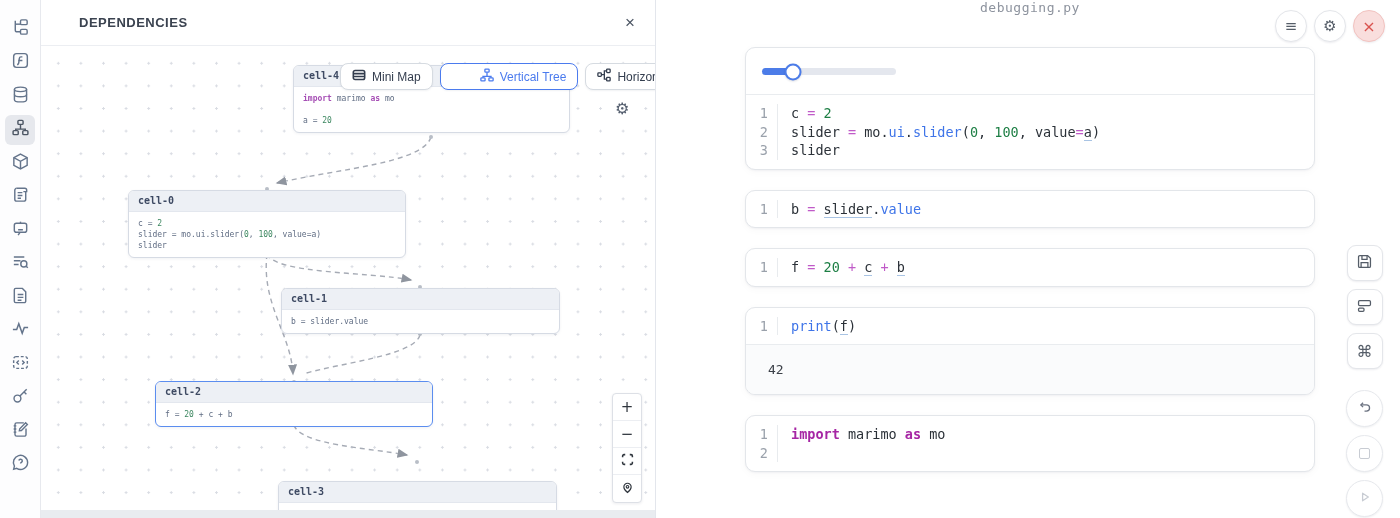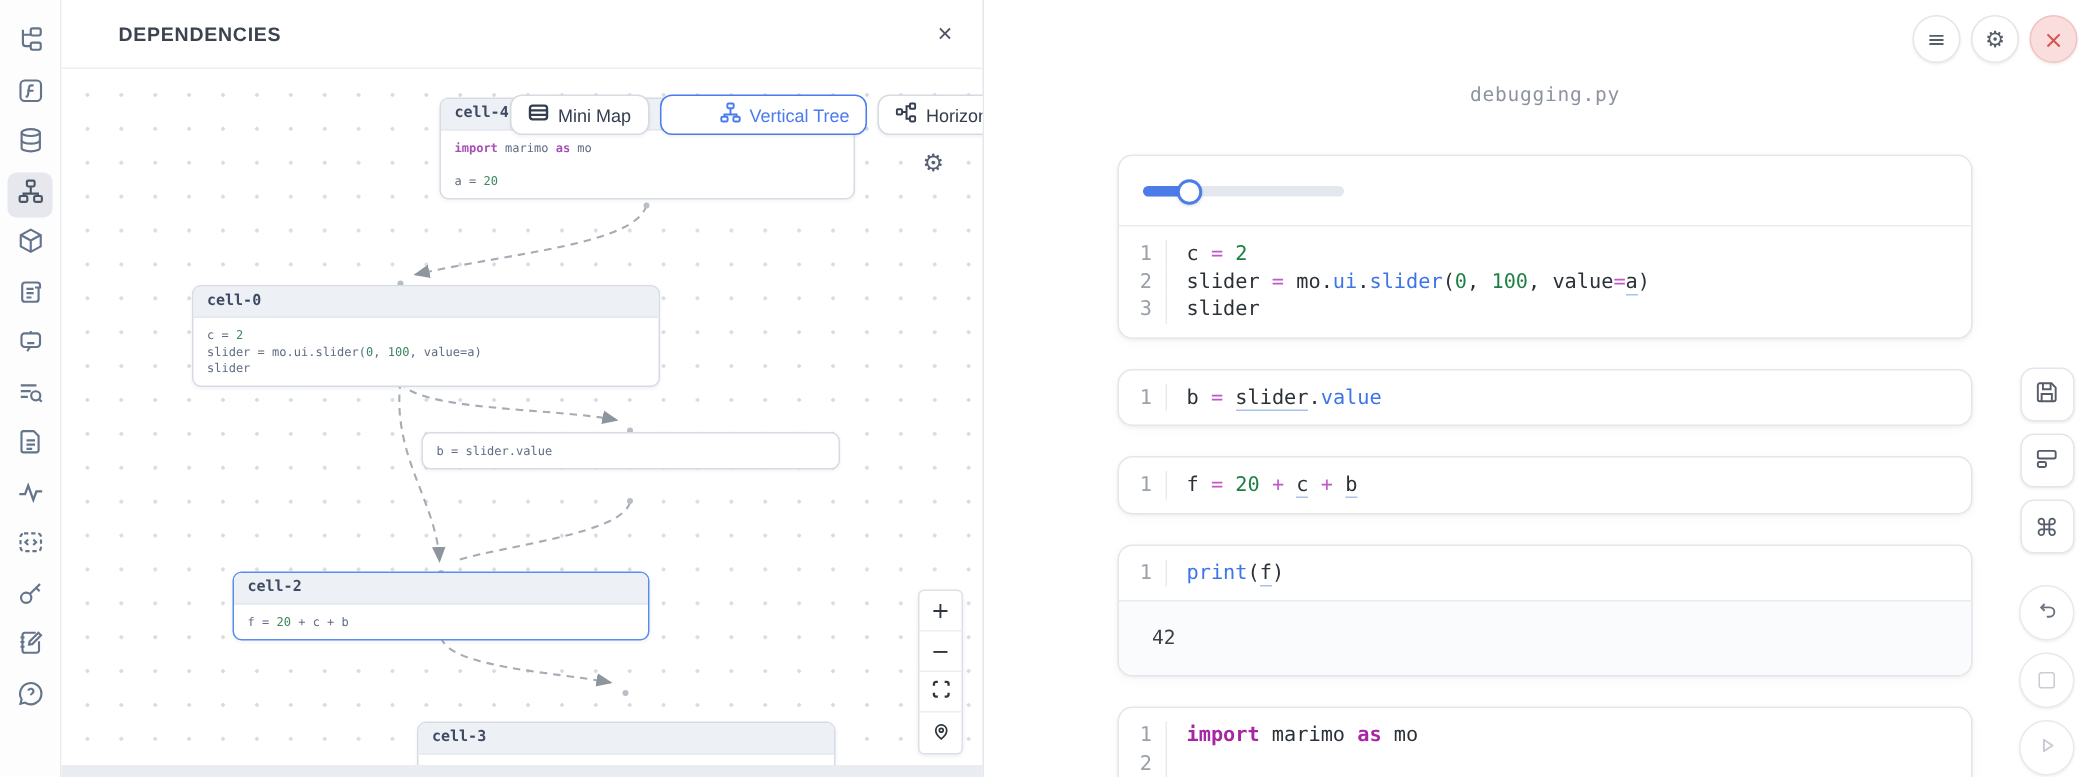--- a/index.html
+++ b/index.html
@@ -73,7 +73,7 @@
   .circ-btn.danger { background:#f9dedd; border-color:#f2c3c0; color:#d9534f; font-size:16px; }
 
   .nb-col { position:absolute; left:88px; top:0; width:570px; }
-  .nb-filename { margin-top:56px; text-align:center; font:13px "DejaVu Sans Mono", monospace;
+  .nb-filename { text-align:center; font:13px "DejaVu Sans Mono", monospace;
                  color:#8d939e; letter-spacing:.5px; cursor:pointer; }
 
   .cells { margin-top:32px; }

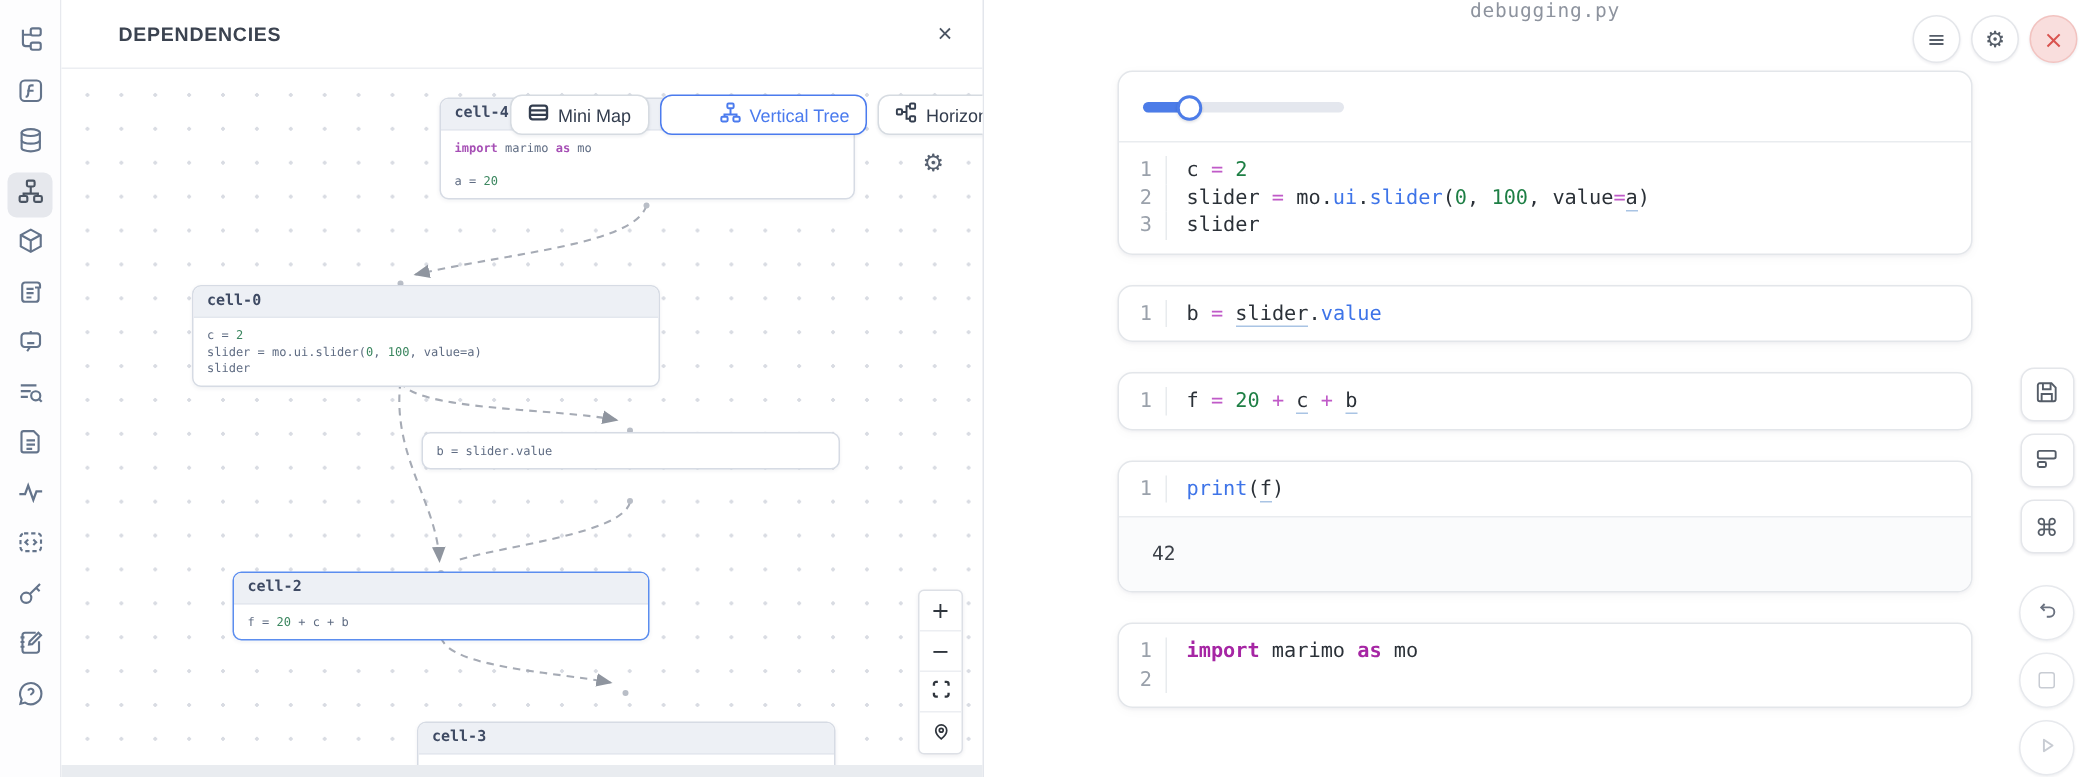--- a/index.html
+++ b/index.html
@@ -258,7 +258,7 @@
               <div class="node-line"><span>a </span><span class="tk-o">=</span><span> </span><span class="tk-n">20</span></div>
             </div>
           </div>
-          <div class="node" style="left: 87px; top: 144px; width: 312px;">
+          <div class="node" style="left: 87px; top: 144px; width: 278px;">
             <div class="node-header">cell-0</div>
             <div class="node-body">
               <div class="node-line"><span>c </span><span class="tk-o">=</span><span> </span><span class="tk-n">2</span></div>

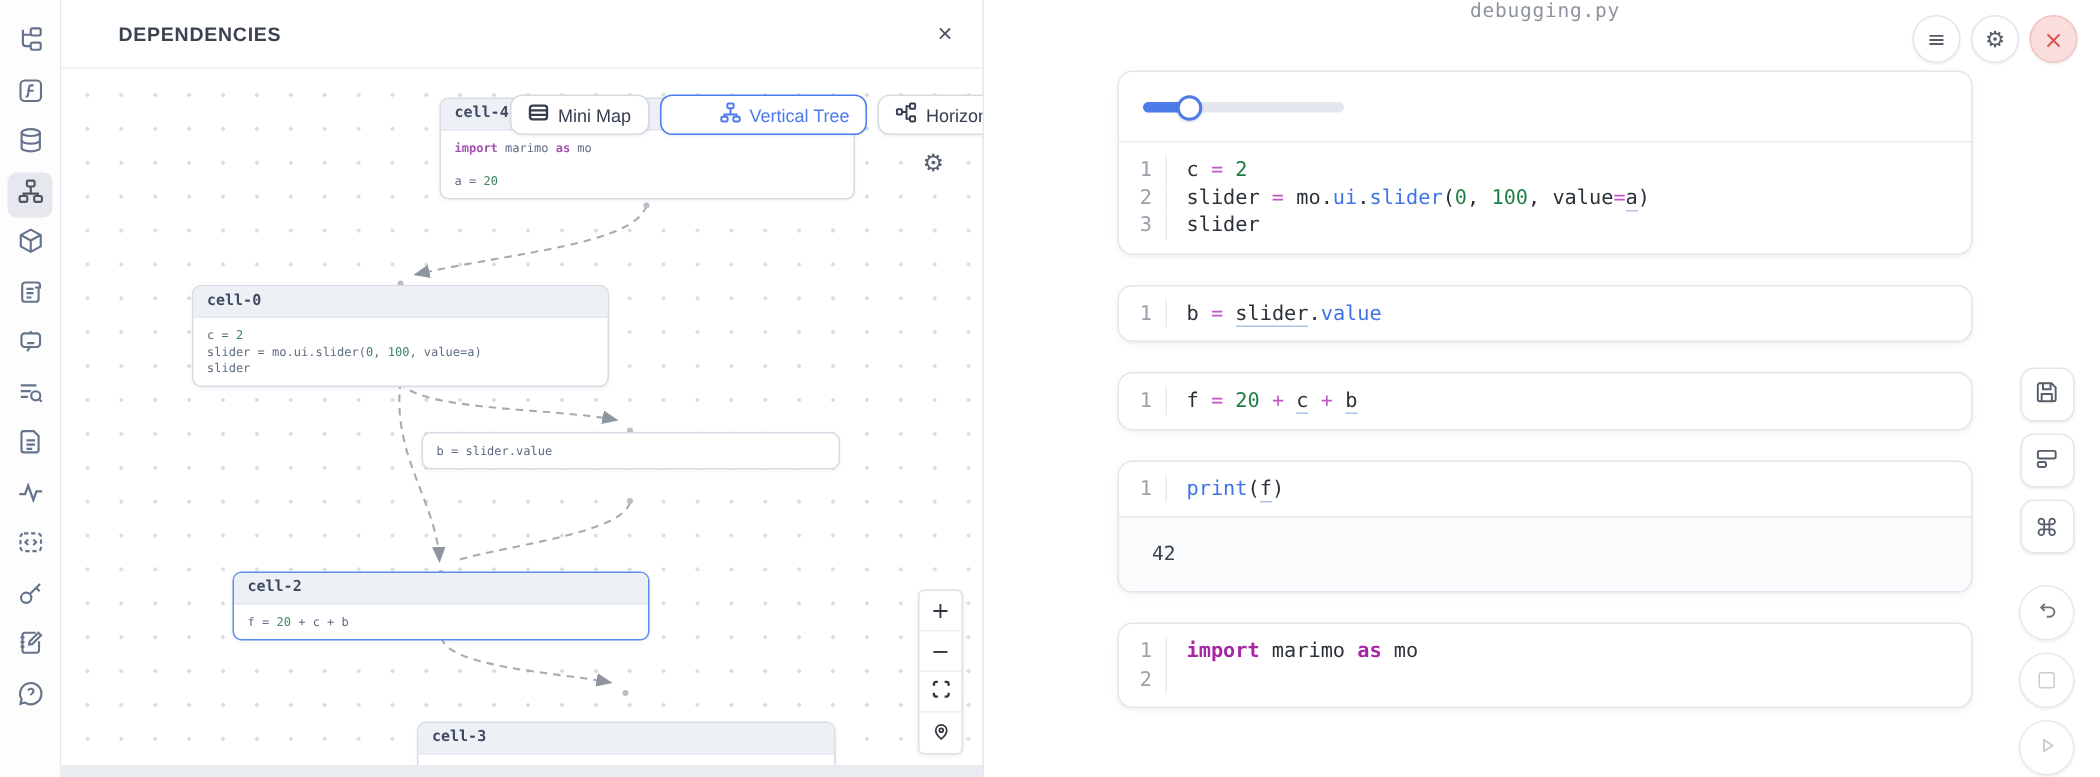--- a/index.html
+++ b/index.html
@@ -267,6 +267,7 @@
             </div>
           </div>
           <div class="node" style="left: 240px; top: 242px; width: 279px;">
+            <div class="node-header">cell-1</div>
             <div class="node-body">
               <div class="node-line"><span>b </span><span class="tk-o">=</span><span> </span><span class="tk-v">slider</span><span>.</span><span class="tk-f">value</span></div>
             </div>

